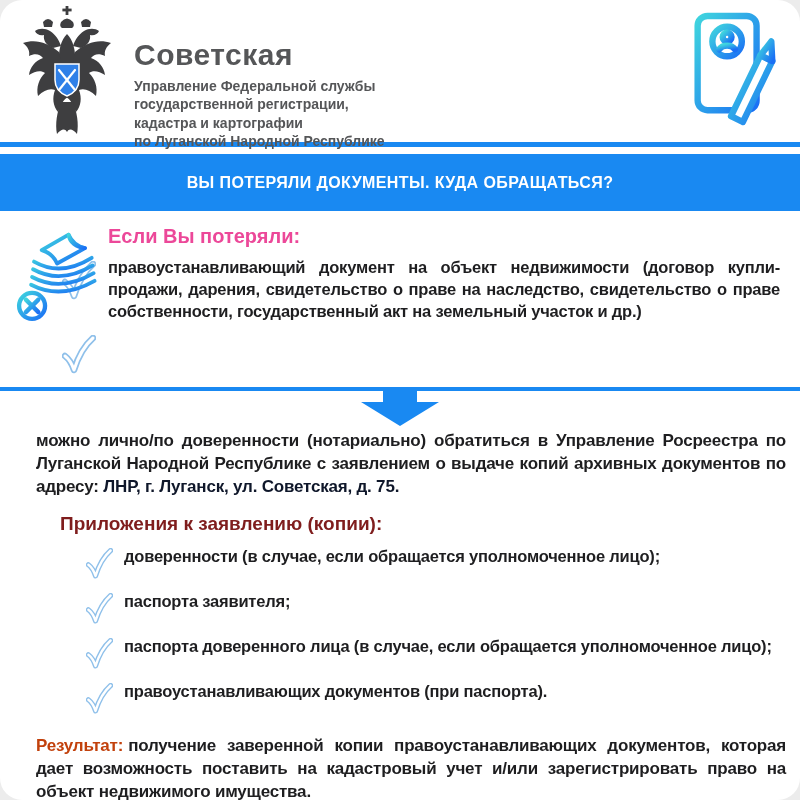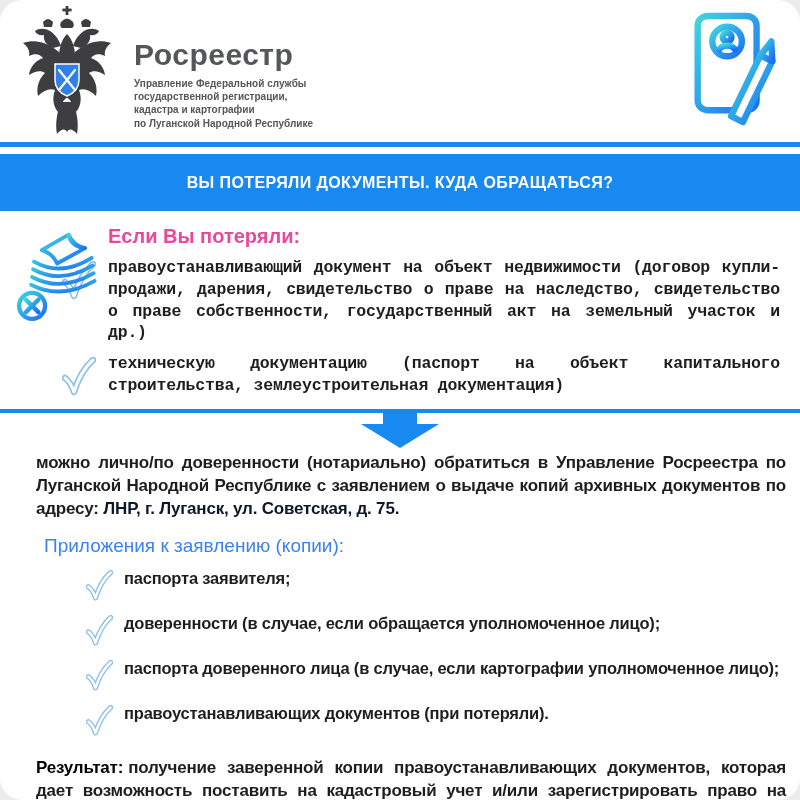--- a/index.html
+++ b/index.html
@@ -78,7 +78,7 @@
     </svg>
 
     <div class="brand">
-      <div class="brand-title">Росреестр</div>
+      <div class="brand-title">Советская</div>
       <div class="brand-sub">Управление Федеральной службы
 государственной регистрации,
 кадастра и картографии

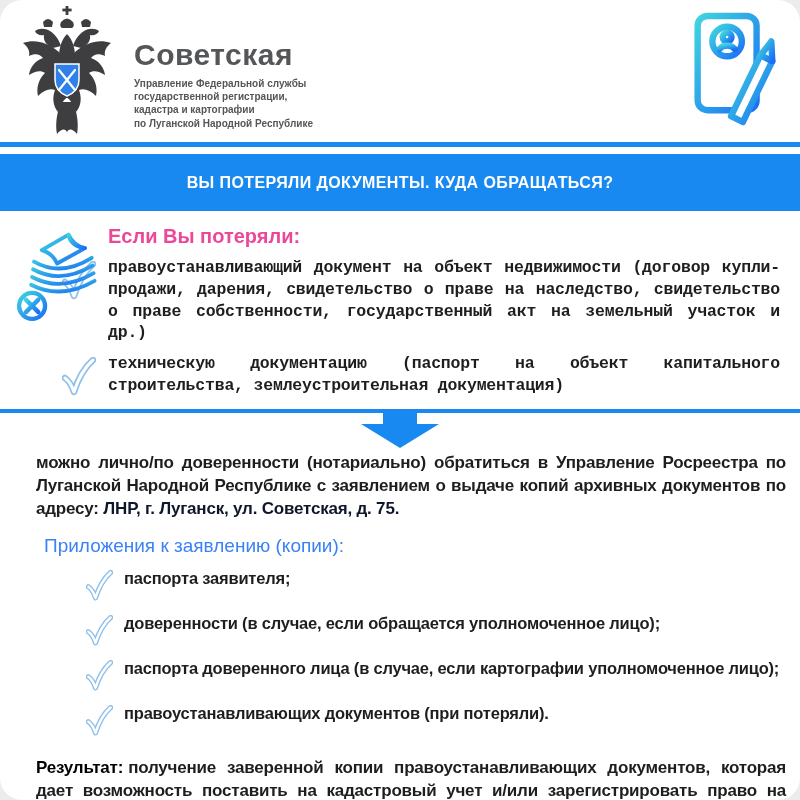--- a/index.html
+++ b/index.html
@@ -10,7 +10,7 @@
   .eagle{position:absolute;left:16px;top:6px;}
   .brand{position:absolute;left:134px;top:40px;color:#555658;}
   .brand-title{font-size:30px;font-weight:bold;letter-spacing:.5px;line-height:1;}
-  .brand-sub{margin-top:7px;font-size:10px;font-weight:bold;line-height:1.32;white-space:pre-line;}
+  .brand-sub{margin-top:7px;font-size:14px;font-weight:bold;line-height:1.32;white-space:pre-line;}
   .header-icon{position:absolute;right:12px;top:6px;}
   
   .top-line{height:5px;background:#1989f2;}

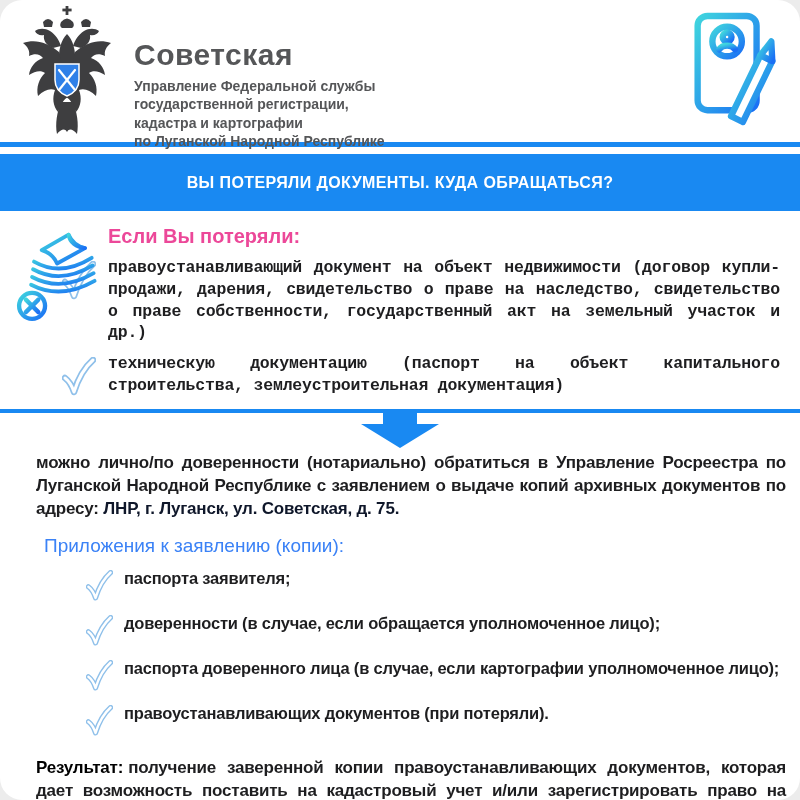--- a/index.html
+++ b/index.html
@@ -21,7 +21,7 @@
   .lost-section{position:relative;padding-top:14px;}
   .lost-icon{position:absolute;left:12px;top:16px;}
   .section-heading{margin:0 0 0 108px;font-size:20px;font-weight:bold;color:#ec4899;}
-  .check-row{display:flex;align-items:flex-start;margin-top:9px;padding-left:62px;padding-right:20px;font-family:Liberation Mono, monospace;}
+  .check-row{display:flex;align-items:flex-start;margin-top:9px;padding-left:62px;padding-right:20px;}
   .check-row .chk{flex:none;margin-right:12px;margin-top:4px;}
   .check-row p{flex:1;margin:0;font-size:16.5px;font-weight:bold;letter-spacing:-.2px;
                line-height:1.32;text-align:justify;text-align-last:left;}

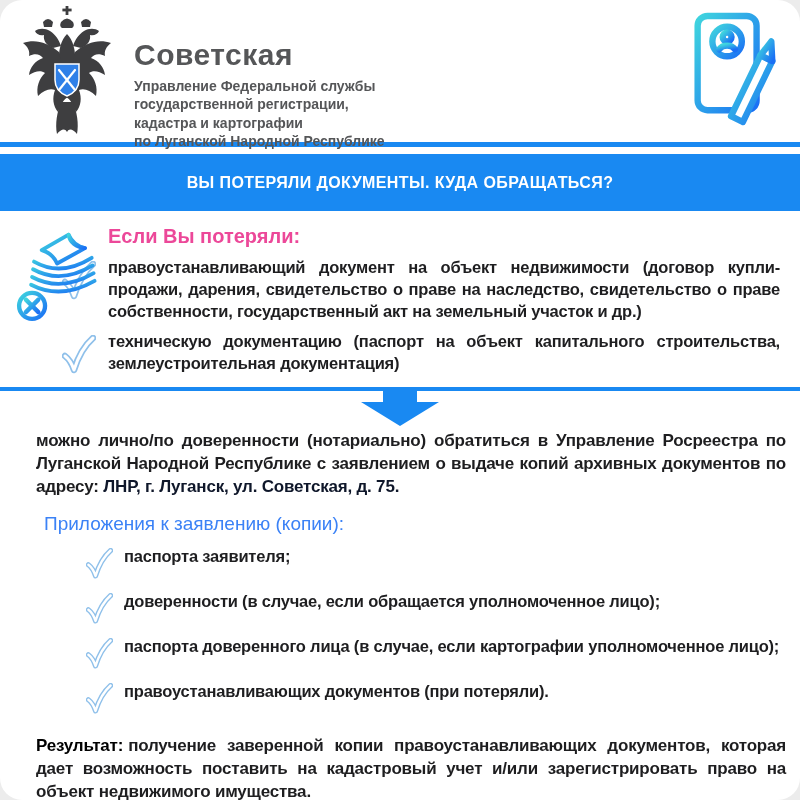--- a/index.html
+++ b/index.html
@@ -136,7 +136,6 @@
           <path d="M3,21 C7,24 10,29 12,35 C16,22 23,10 31,3" stroke="#8fc0ea" stroke-width="6.5"></path>
           <path d="M3,21 C7,24 10,29 12,35 C16,22 23,10 31,3" stroke="#ffffff" stroke-width="3"></path>
         </svg>
-        <p>техническую документацию (паспорт на объект капитального строительства, землеустроительная документация)</p>
       </div>
     </div>
 

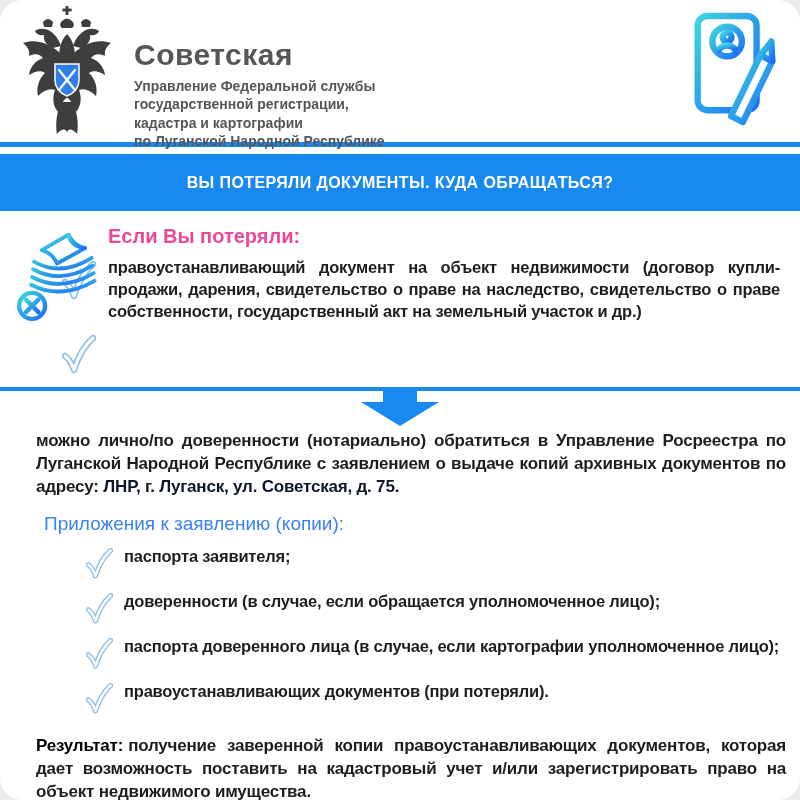--- a/index.html
+++ b/index.html
@@ -31,7 +31,7 @@
   .para{margin:4px 14px 0 36px;font-size:17px;font-weight:bold;letter-spacing:-.2px;
         line-height:1.35;text-align:justify;text-align-last:left;}
   .addr{color:#0f172a;}
-  .attach-heading{margin:14px 0 0 44px;font-size:19px;font-weight:normal;color:#3b82f6;}
+  .attach-heading{margin:14px 0 0 60px;font-size:19px;font-weight:bold;color:#7f1d1d;}
   .attach-row{display:flex;align-items:flex-start;margin-top:11px;padding-left:86px;padding-right:14px;}
   .attach-row .chk{flex:none;margin-right:11px;margin-top:2px;}
   .attach-row p{flex:1;margin:0;font-size:16.5px;font-weight:bold;letter-spacing:-.2px;

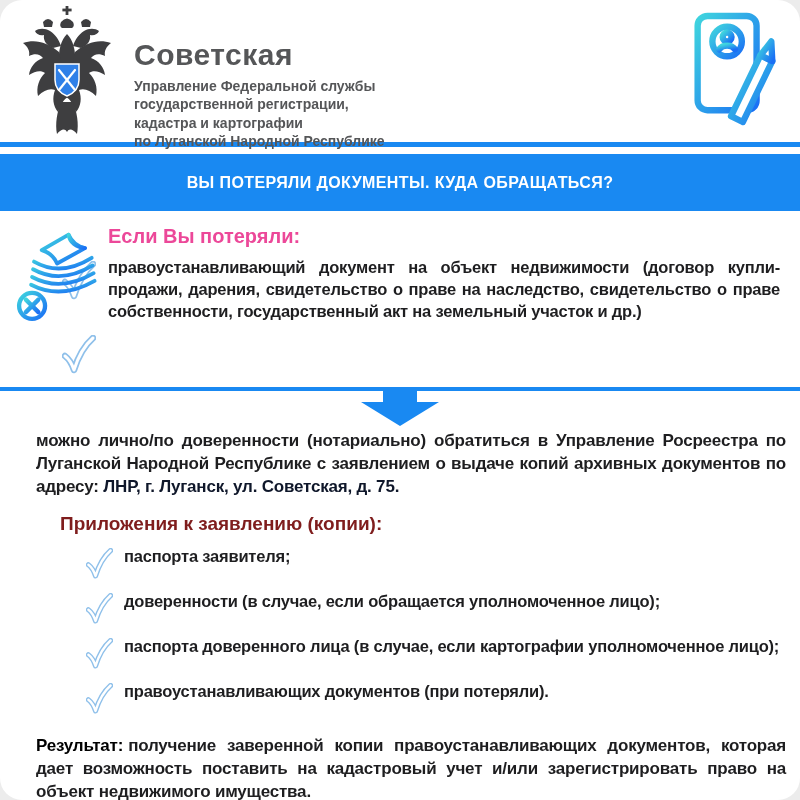--- a/index.html
+++ b/index.html
@@ -157,7 +157,7 @@
         <path d="M3,21 C7,24 10,29 12,35 C16,22 23,10 31,3" stroke="#8fc0ea" stroke-width="6.5"></path>
         <path d="M3,21 C7,24 10,29 12,35 C16,22 23,10 31,3" stroke="#ffffff" stroke-width="3"></path>
       </svg>
-      <p>паспорта заявителя;</p>
+      <p>доверенности (в случае, если обращается уполномоченное лицо);</p>
     </div>
 
     <div class="attach-row">
@@ -165,7 +165,7 @@
         <path d="M3,21 C7,24 10,29 12,35 C16,22 23,10 31,3" stroke="#8fc0ea" stroke-width="6.5"></path>
         <path d="M3,21 C7,24 10,29 12,35 C16,22 23,10 31,3" stroke="#ffffff" stroke-width="3"></path>
       </svg>
-      <p>доверенности (в случае, если обращается уполномоченное лицо);</p>
+      <p>паспорта заявителя;</p>
     </div>
 
     <div class="attach-row">

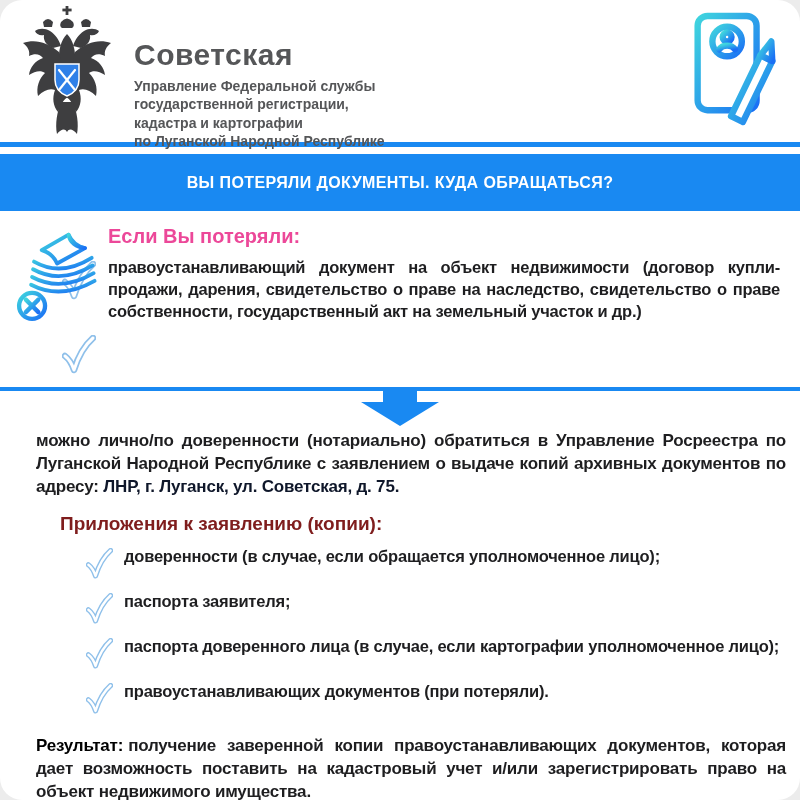--- a/index.html
+++ b/index.html
@@ -173,7 +173,7 @@
         <path d="M3,21 C7,24 10,29 12,35 C16,22 23,10 31,3" stroke="#8fc0ea" stroke-width="6.5"></path>
         <path d="M3,21 C7,24 10,29 12,35 C16,22 23,10 31,3" stroke="#ffffff" stroke-width="3"></path>
       </svg>
-      <p>паспорта доверенного лица (в случае, если картографии уполномоченное лицо);</p>
+      <p>паспорта доверенного лица (в случае, если обращается уполномоченное лицо);</p>
     </div>
 
     <div class="attach-row">

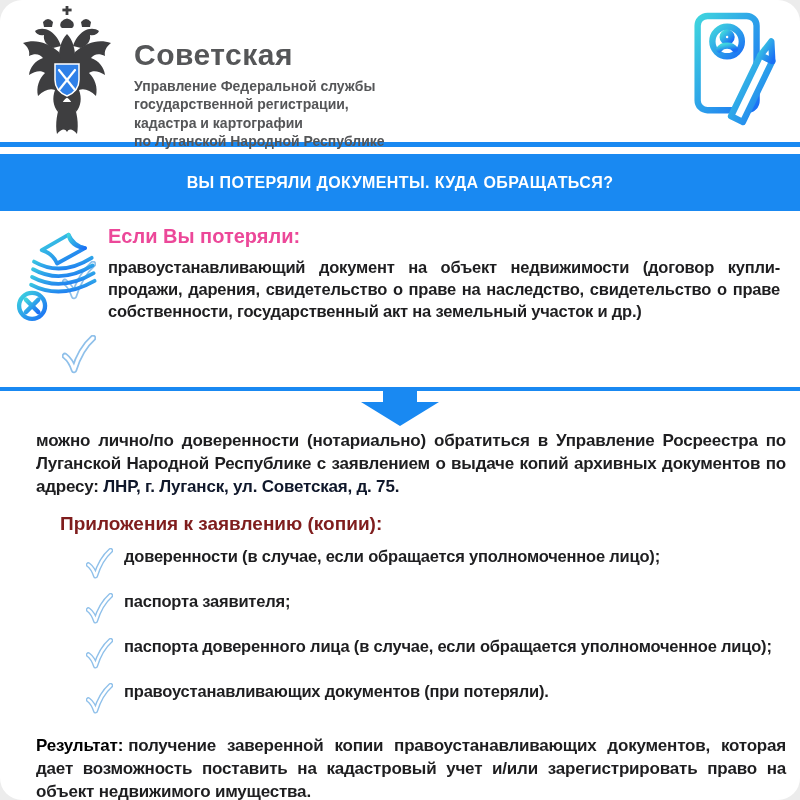--- a/index.html
+++ b/index.html
@@ -181,7 +181,7 @@
         <path d="M3,21 C7,24 10,29 12,35 C16,22 23,10 31,3" stroke="#8fc0ea" stroke-width="6.5"></path>
         <path d="M3,21 C7,24 10,29 12,35 C16,22 23,10 31,3" stroke="#ffffff" stroke-width="3"></path>
       </svg>
-      <p>правоустанавливающих документов (при потеряли).</p>
+      <p>правоустанавливающих документов (при паспорта).</p>
     </div>
 
     <p class="result"><span class="result-label">Результат:</span><span>получение заверенной копии правоустанавливающих документов, которая дает возможность поставить на кадастровый учет и/или зарегистрировать право на объект недвижимого имущества.</span></p>

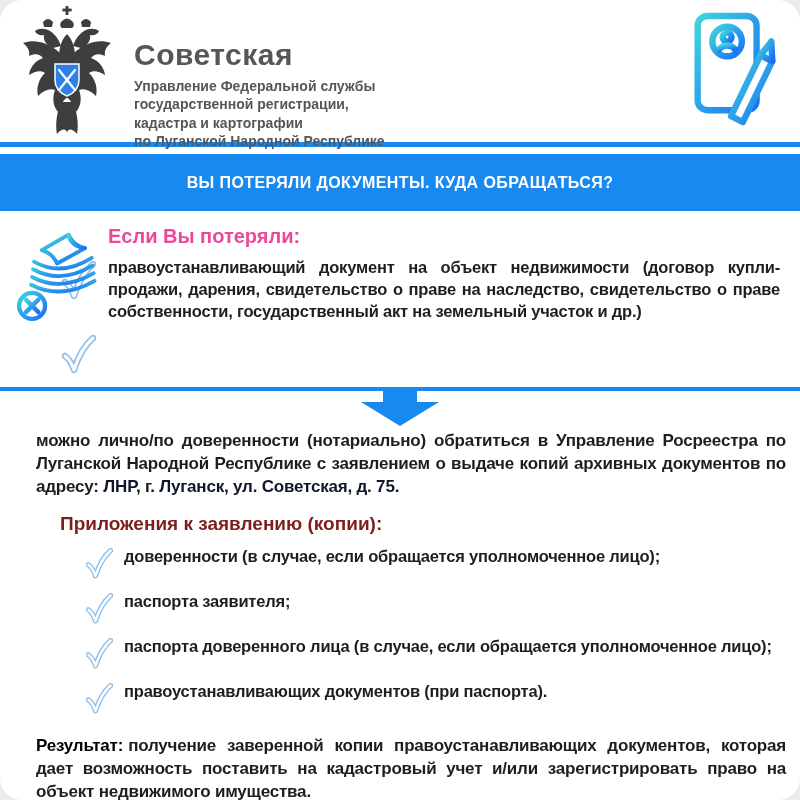--- a/index.html
+++ b/index.html
@@ -38,7 +38,7 @@
                 line-height:1.3;text-align:justify;text-align-last:left;}
   .result{margin:20px 14px 0 36px;font-size:17px;font-weight:bold;letter-spacing:-.2px;
           line-height:1.35;text-align:justify;text-align-last:left;}
-  .result-label{color:#000000;margin-right:5px;}
+  .result-label{color:#c2410c;margin-right:5px;}
   .hidden-defs{position:absolute;width:0;height:0;}
 </style>
 </head>

